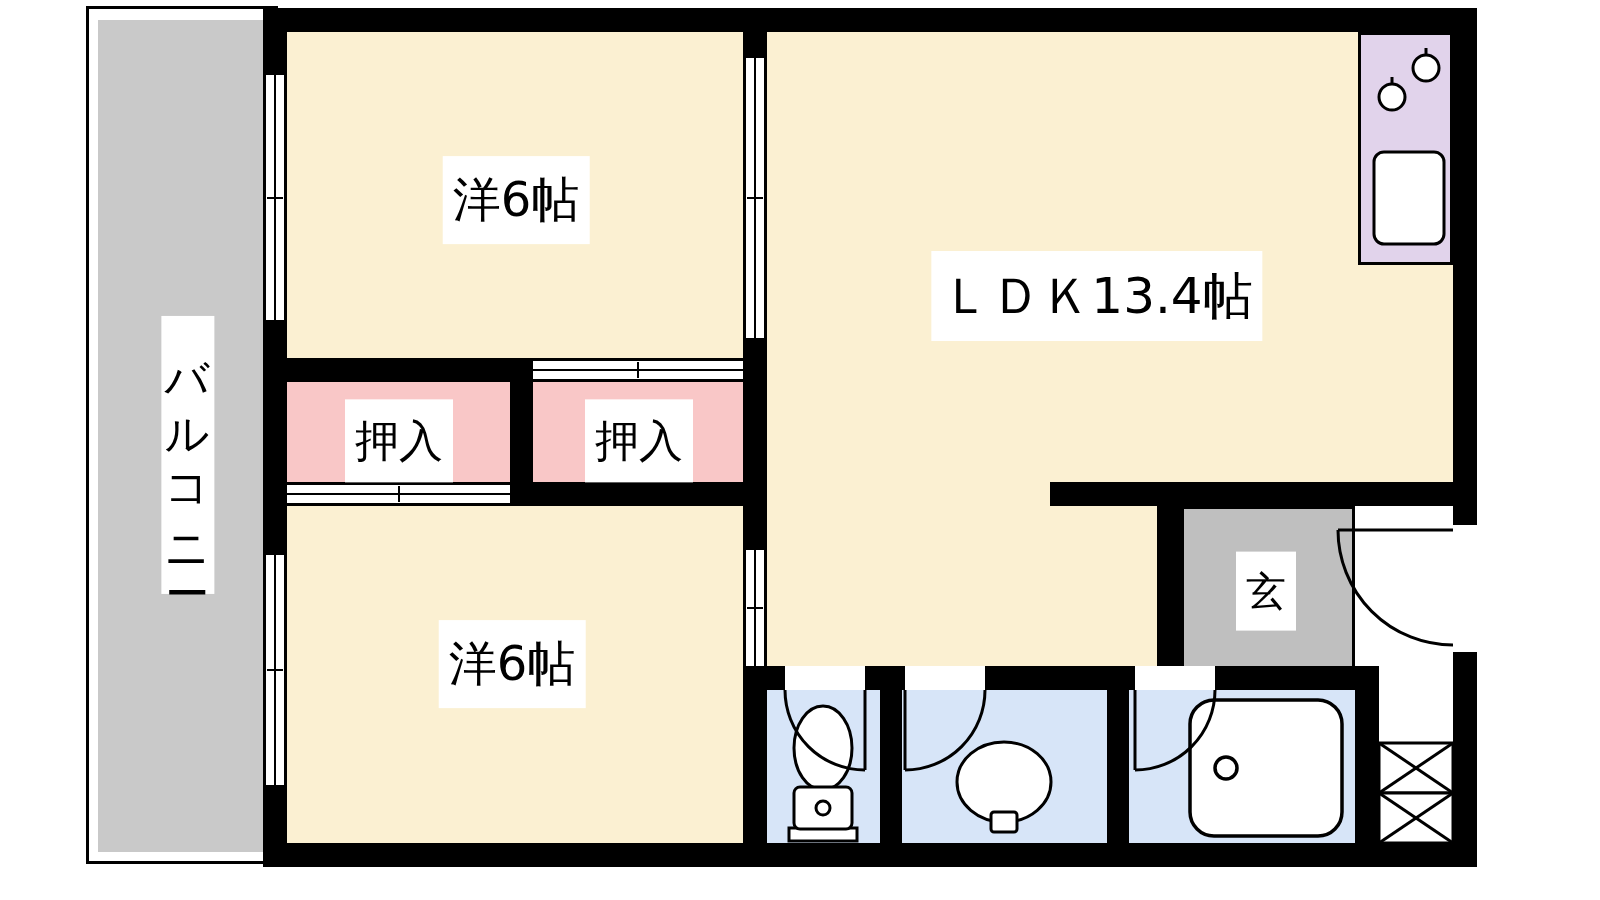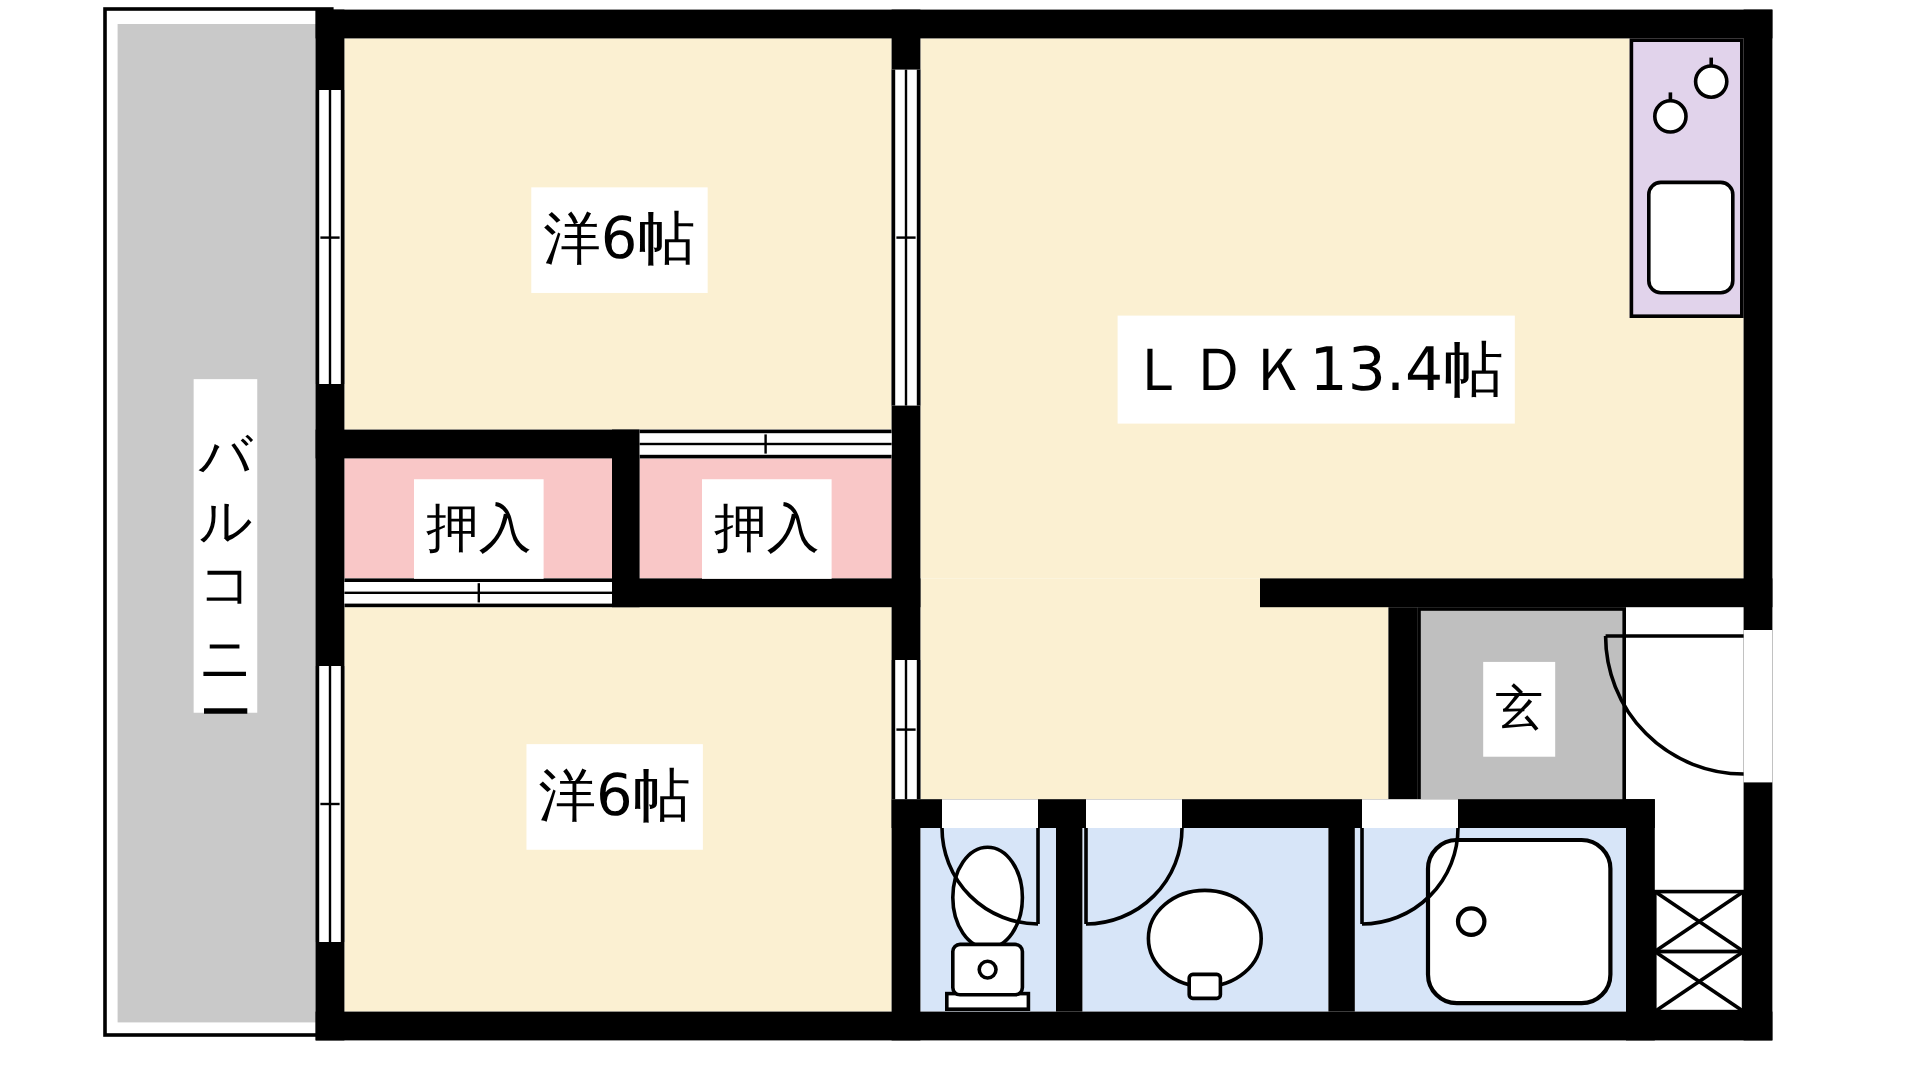--- a/index.html
+++ b/index.html
@@ -120,7 +120,7 @@
 
   <div class="label vertical" style="left:188px;top:455px;font-size:44px;">バルコニー</div>
   <div class="label" style="left:516px;top:200px;font-size:48px;">洋6帖</div>
-  <div class="label" style="left:1097px;top:308px;font-size:50px;">ＬＤＫ13.4帖</div>
+  <div class="label" style="left:1097px;top:296px;font-size:50px;">ＬＤＫ13.4帖</div>
   <div class="label" style="left:399px;top:441px;font-size:44px;">押入</div>
   <div class="label" style="left:639px;top:441px;font-size:44px;">押入</div>
   <div class="label" style="left:512px;top:664px;font-size:48px;">洋6帖</div>

